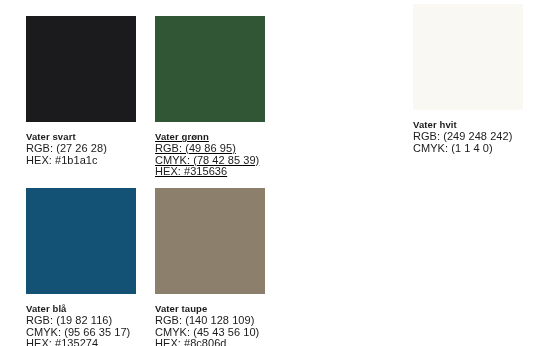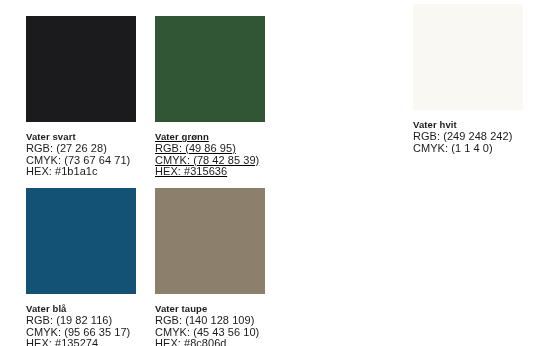--- a/index.html
+++ b/index.html
@@ -57,7 +57,6 @@
       <div class="swatch-info">
         <div class="swatch-name">Vater svart</div>
         <div class="swatch-line">RGB: (27 26 28)</div>
-        <div class="swatch-line">CMYK: (73 67 64 71)</div>
         <div class="swatch-line">HEX: #1b1a1c</div>
       </div>
     </div>

